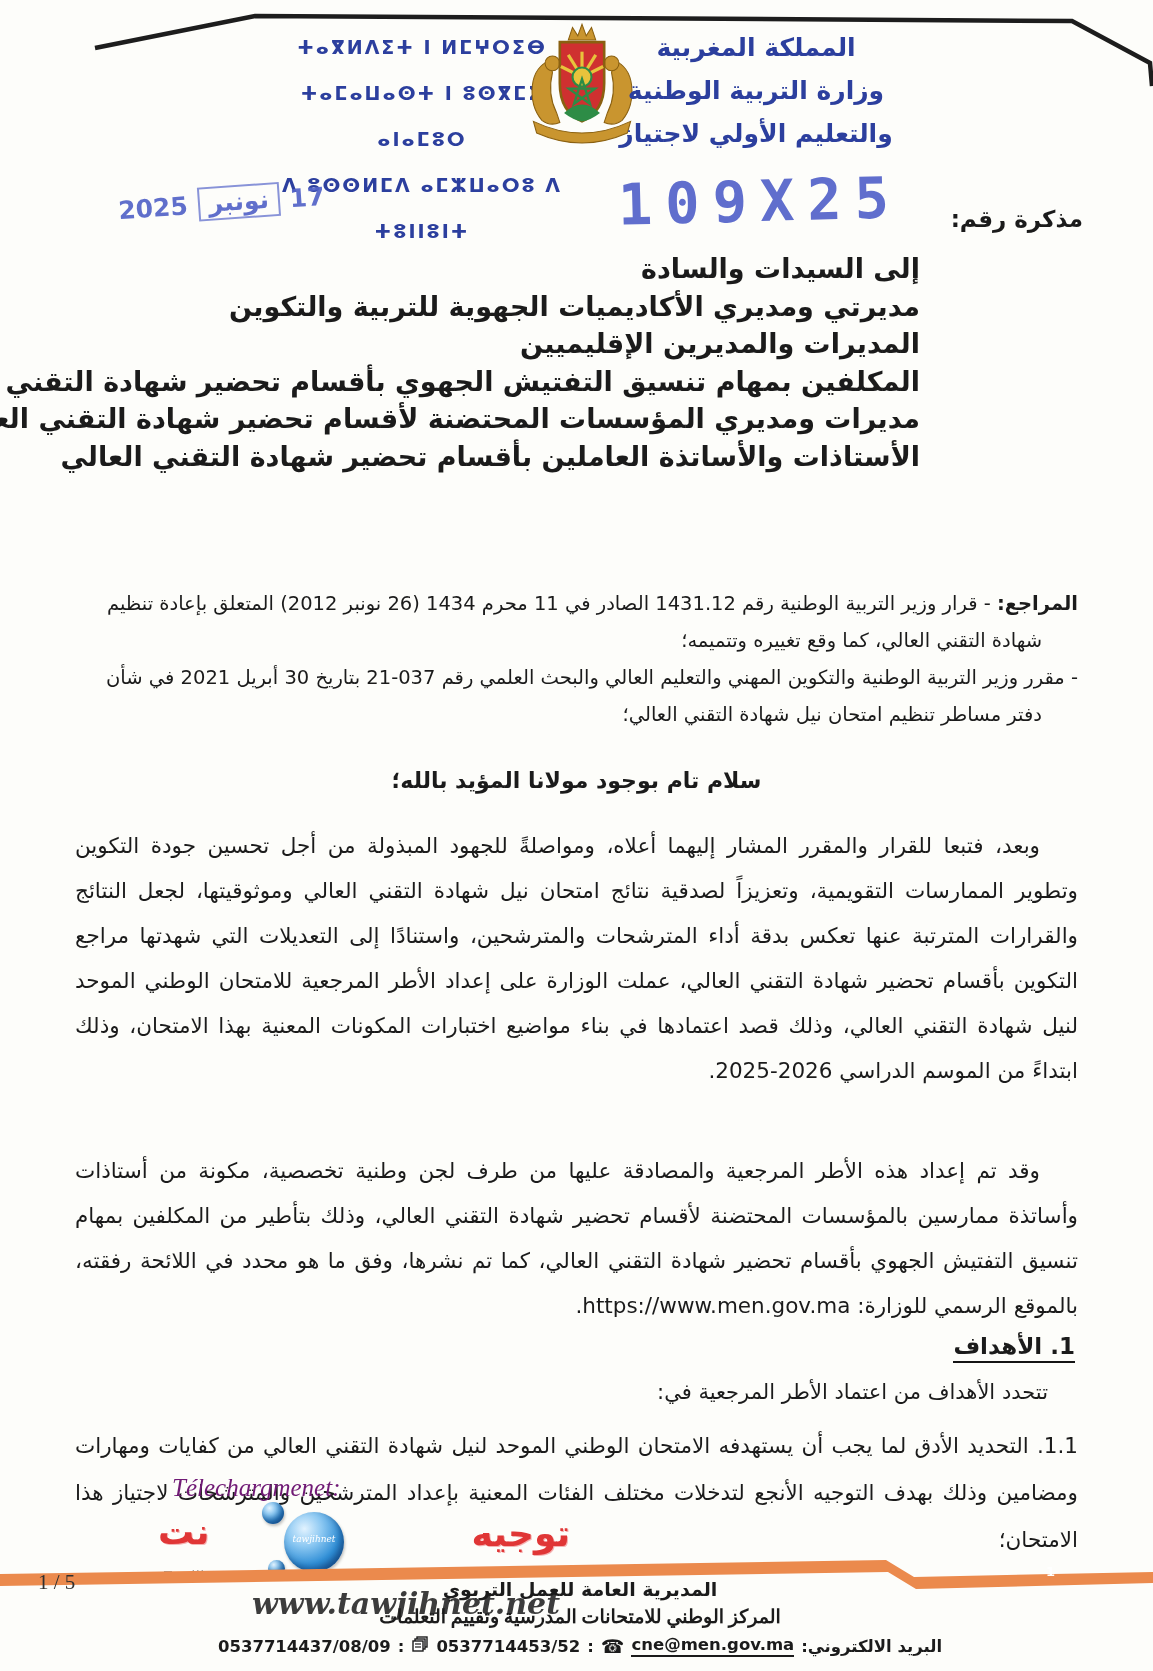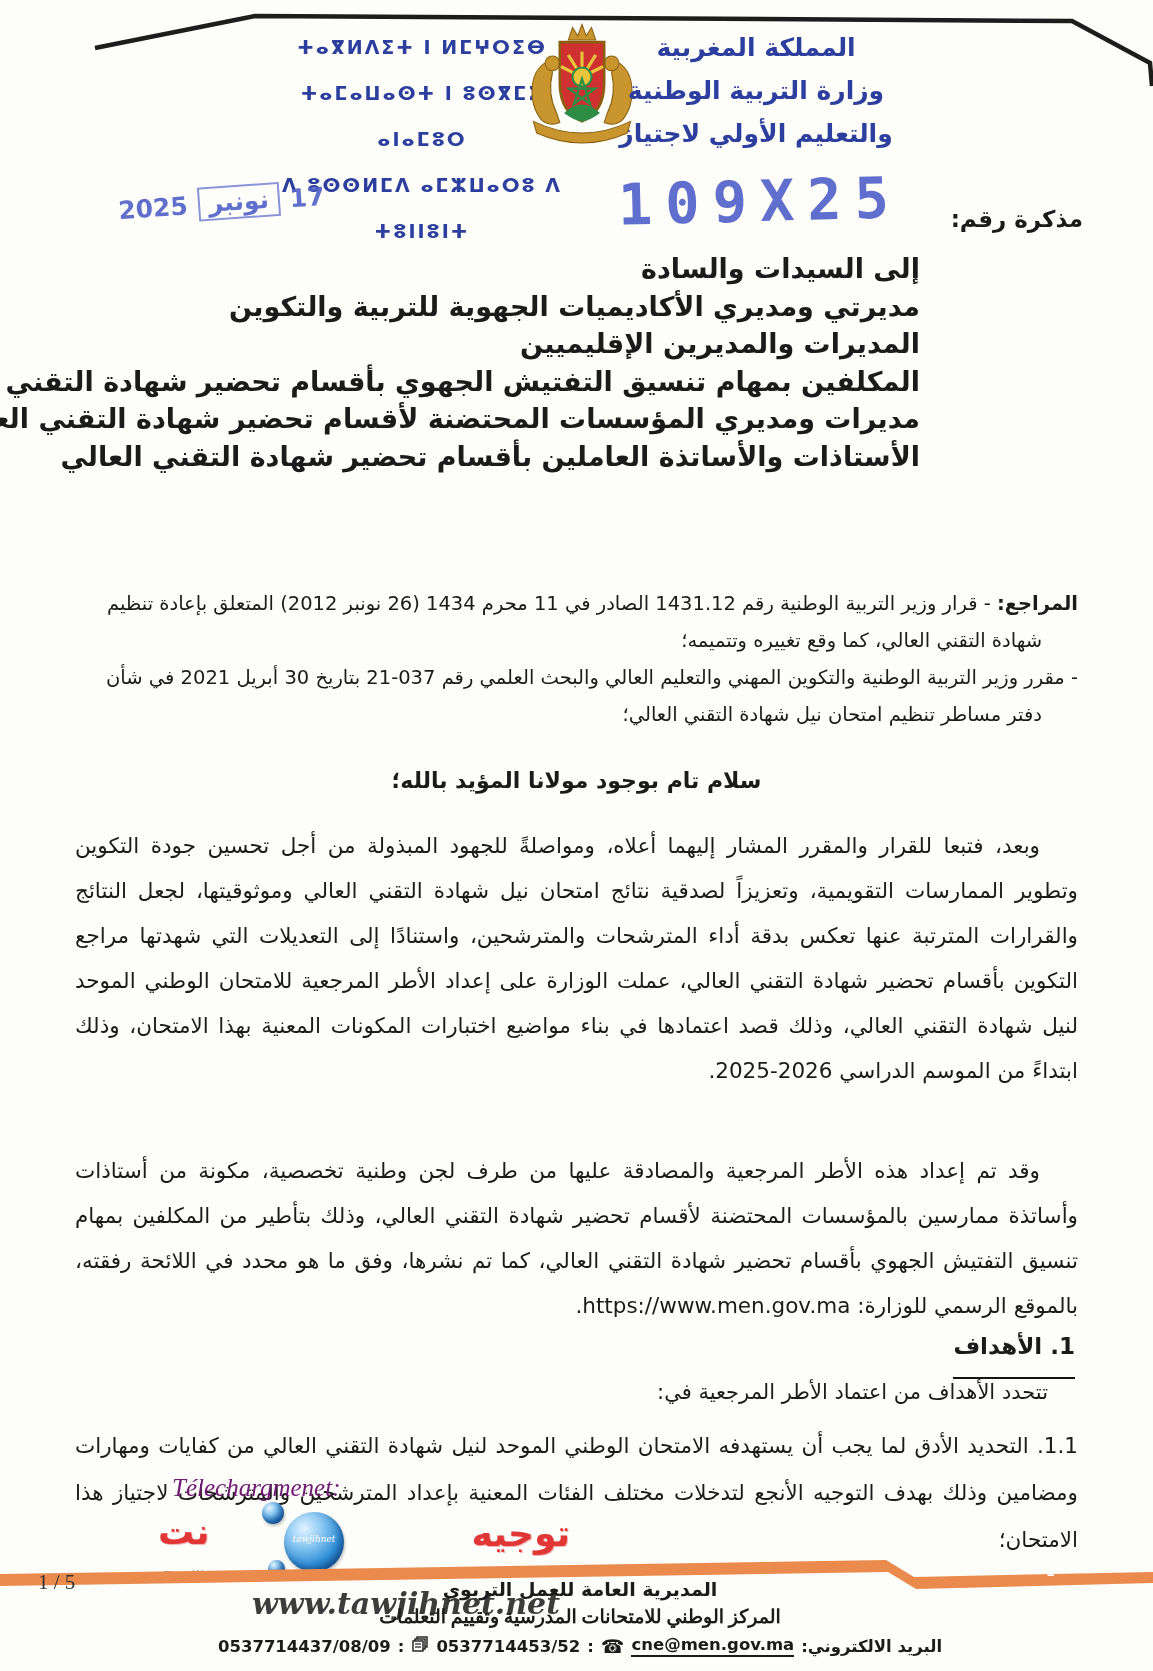--- a/index.html
+++ b/index.html
@@ -42,7 +42,7 @@
   .p1{top:823px;}
   .p2{top:1148px;}
   .sec-head{right:78px;top:1333px;font-size:23px;font-weight:bold;}
-  .sec-head span{display:inline-block;border-bottom:2.5px solid #141414;padding-bottom:18px;}
+  .sec-head span{display:inline-block;border-bottom:2.5px solid #141414;padding-bottom:2px;}
   .sec-intro{right:105px;top:1380px;font-size:21px;}
   .sec-item{top:1422px;left:75px;width:1003px;font-size:21.5px;line-height:47px;text-align:justify;text-indent:0;}
 

